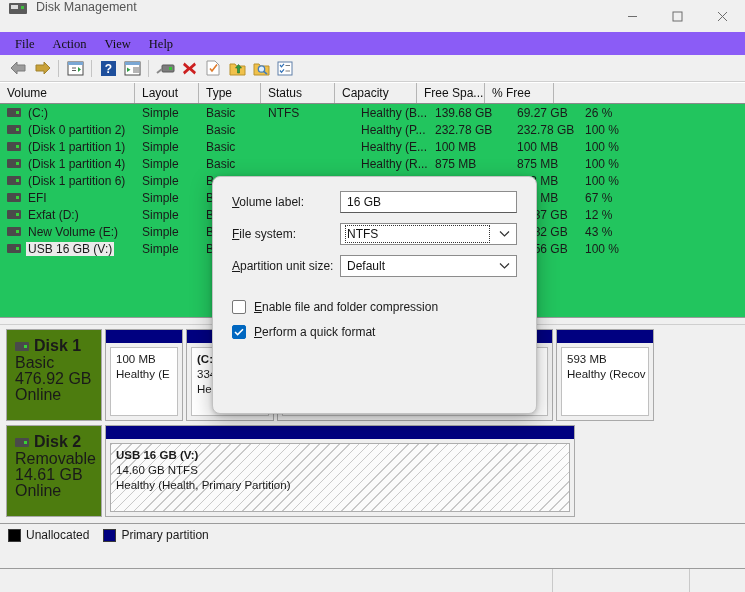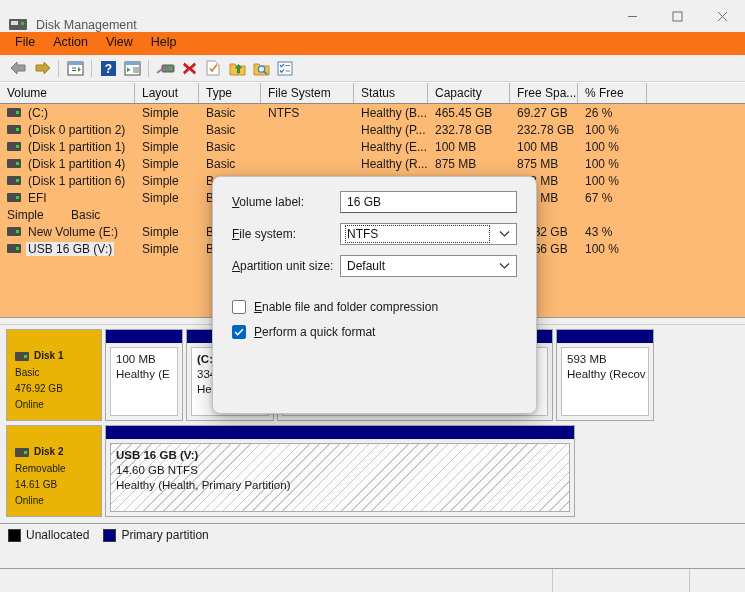--- a/index.html
+++ b/index.html
@@ -17,7 +17,7 @@
   
   .titlebar {
     height: 32px; background: #f0f0f0;
-    display: flex; align-items: flex-end;
+    display: flex; align-items: flex-start;
     position: relative;
   }
   .title-icon { margin-left: 9px; width: 18px; height: 16px; position: relative; }

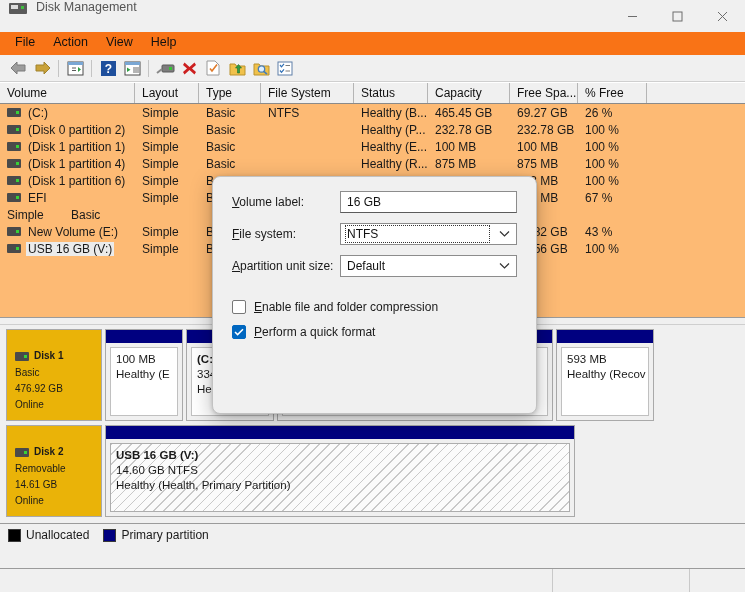--- a/index.html
+++ b/index.html
@@ -42,7 +42,7 @@
   .win-btn svg { display: block; }
 
   
-  .menubar { height: 23px; display: flex; align-items: flex-start; padding-left: 6px; background: #f97316; }
+  .menubar { height: 23px; display: flex; align-items: flex-end; padding-left: 6px; background: #8b5cf6; font-family: Liberation Serif, serif; }
   .menu-item { padding: 3px 9px; font-size: 12.5px; color: #111; }
 
   

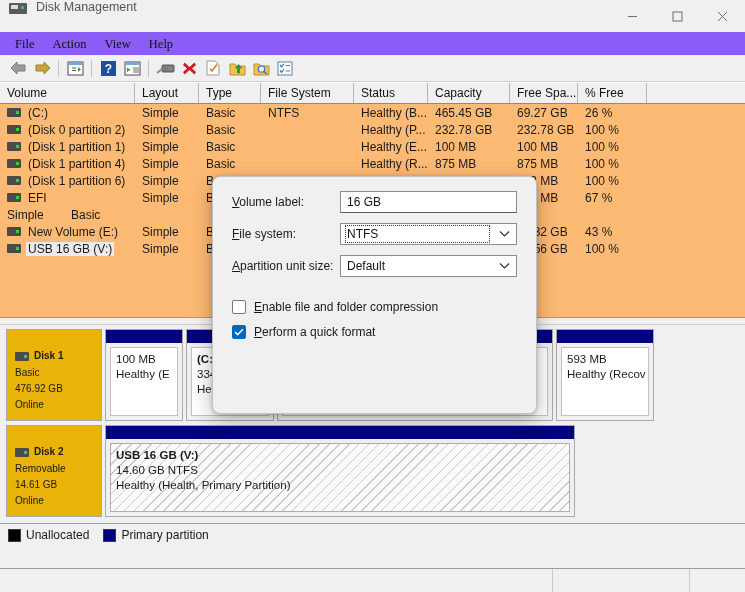--- a/index.html
+++ b/index.html
@@ -54,7 +54,7 @@
   .tb-sep { width: 1px; height: 17px; background: #c4c4c4; margin: 0 4px; }
 
   
-  .list-wrap { position: relative; height: 235px; background: #fdba74; }
+  .list-wrap { position: relative; height: 235px; background: #22c55e; }
   .list-header {
     display: flex; height: 22px; background: #f0f0f0;
     border-bottom: 1px solid #8a8a8a; border-top: 1px solid #fff;

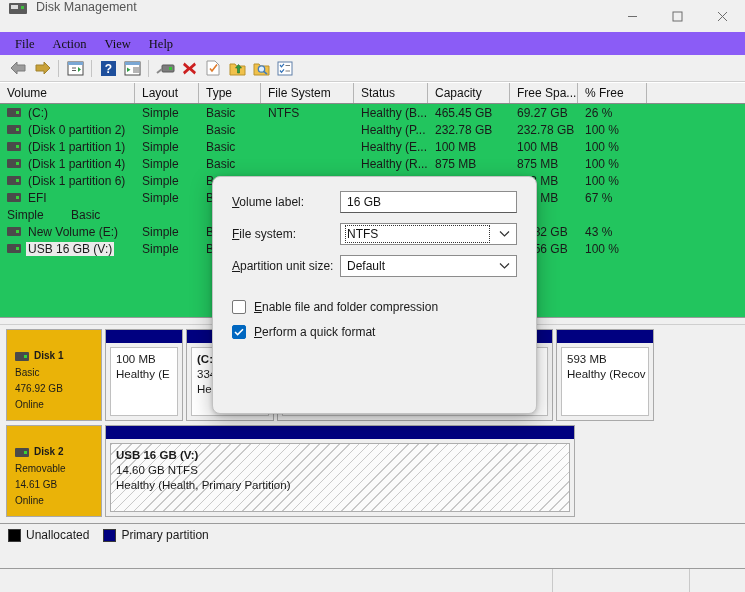--- a/index.html
+++ b/index.html
@@ -304,7 +304,6 @@
       <div class="hcell" style="width:135px">Volume</div>
       <div class="hcell" style="width:64px">Layout</div>
       <div class="hcell" style="width:62px">Type</div>
-      <div class="hcell" style="width:93px">File System</div>
       <div class="hcell" style="width:74px">Status</div>
       <div class="hcell" style="width:82px">Capacity</div>
       <div class="hcell" style="width:68px">Free Spa...</div>

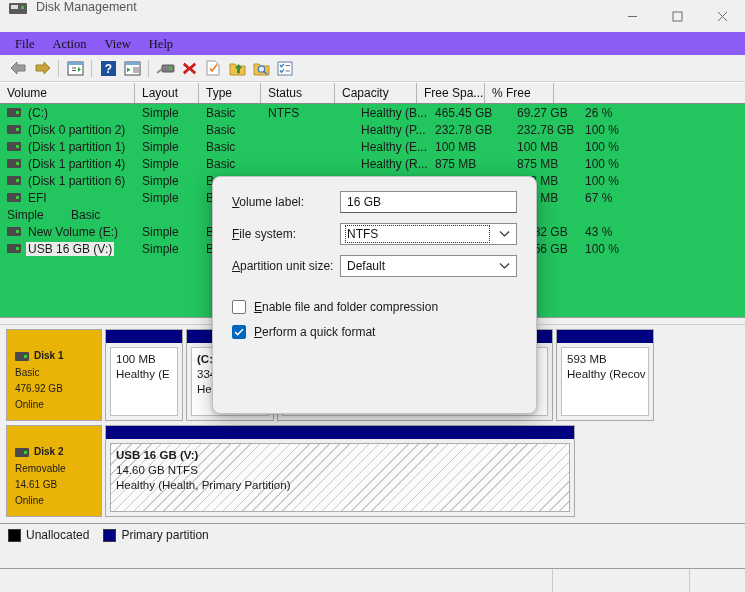--- a/index.html
+++ b/index.html
@@ -323,7 +323,7 @@
           <div class="cell" style="width: 62px;">Basic</div>
           <div class="cell" style="width: 93px;">NTFS</div>
           <div class="cell" style="width: 74px;">Healthy (B...</div>
-          <div class="cell" style="width: 82px;">465.45 GB</div>
+          <div class="cell" style="width: 82px;">139.68 GB</div>
           <div class="cell" style="width: 68px;">69.27 GB</div>
           <div class="cell" style="width: 69px;">26 %</div>
         </div>

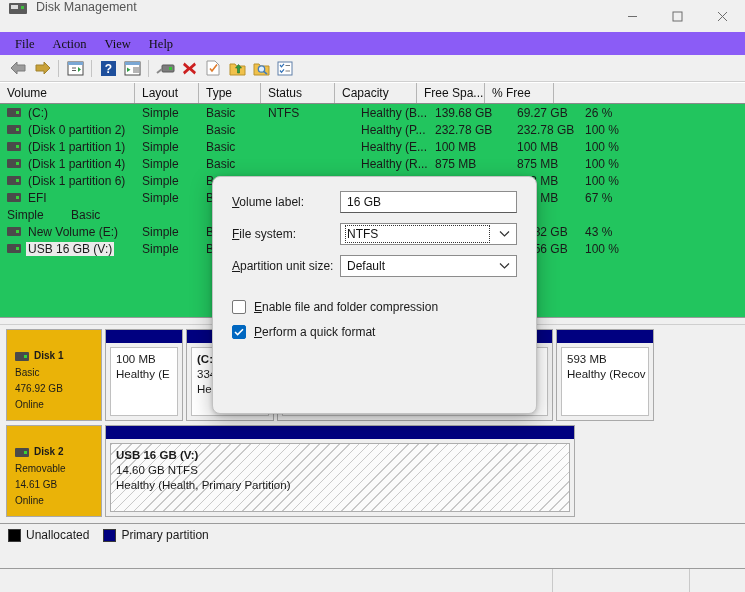--- a/index.html
+++ b/index.html
@@ -408,6 +408,13 @@
           <div class="cell" style="width: 69px;">67 %</div>
         </div>
         <div class="row">
+          <div class="cell-vol" style="width: 135px;">
+            <span class="vol-icon">
+              <span class="vb"></span>
+              <span class="vl"></span>
+            </span>
+            <span class="cell-vol-label">Exfat (D:)</span>
+          </div>
           <div class="cell" style="width: 64px;">Simple</div>
           <div class="cell" style="width: 62px;">Basic</div>
           <div class="cell" style="width: 93px;"></div>

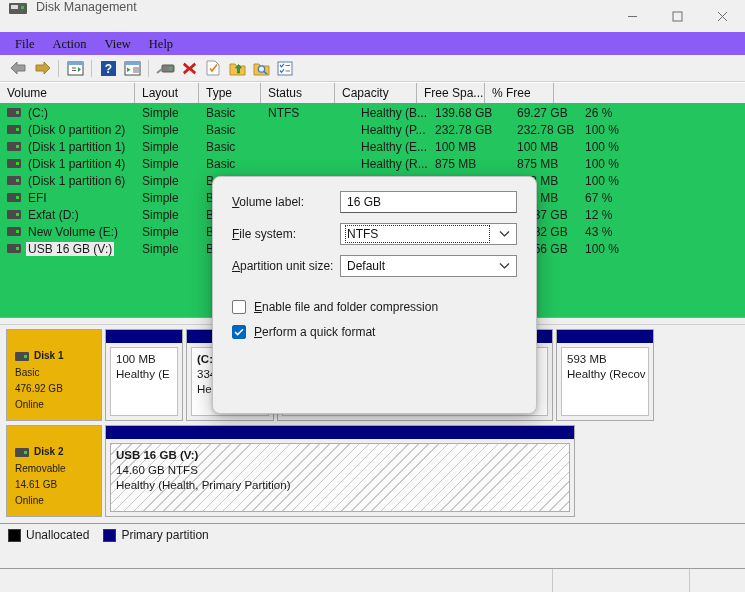--- a/index.html
+++ b/index.html
@@ -82,8 +82,8 @@
     background: #f0f0f0;
   }
   .disk-info {
-    width: 96px; flex: 0 0 96px; border: 1px solid #a9a9a9; background: #eab308;
-    padding: 18px 0 0 8px; font-size: 10px; line-height: 16px;
+    width: 96px; flex: 0 0 96px; border: 1px solid #a9a9a9; background: #4d7c0f;
+    padding: 8px 0 0 8px; font-size: 16px; line-height: 16px;
   }
   .disk-info .dname { font-weight: bold; display: flex; align-items: center; margin-bottom: 1px; }
   .disk-info .dicon { width: 14px; height: 9px; position: relative; margin-right: 5px; }

